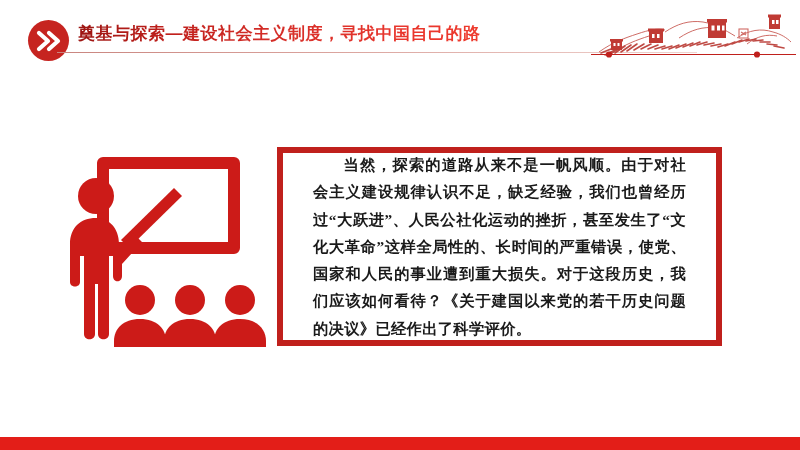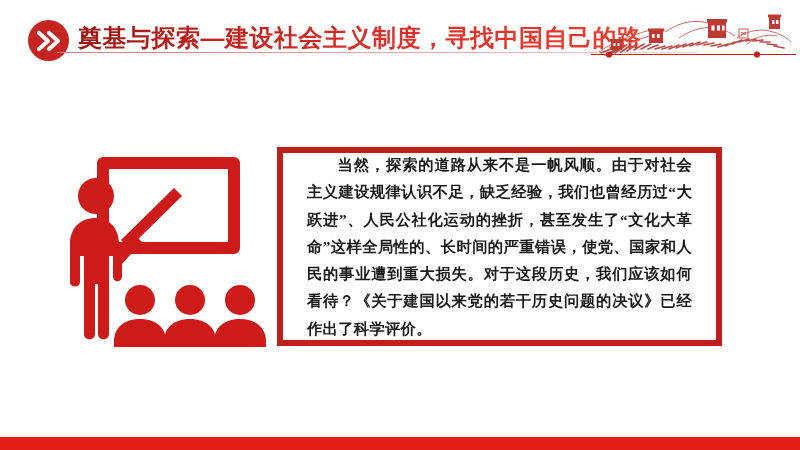--- a/index.html
+++ b/index.html
@@ -42,7 +42,7 @@
     position: absolute;
     left: 78px;
     top: 22px;
-    font-size: 24px;
+    font-size: 17px;
     font-weight: bold;
     letter-spacing: 0.5px;
     white-space: nowrap;

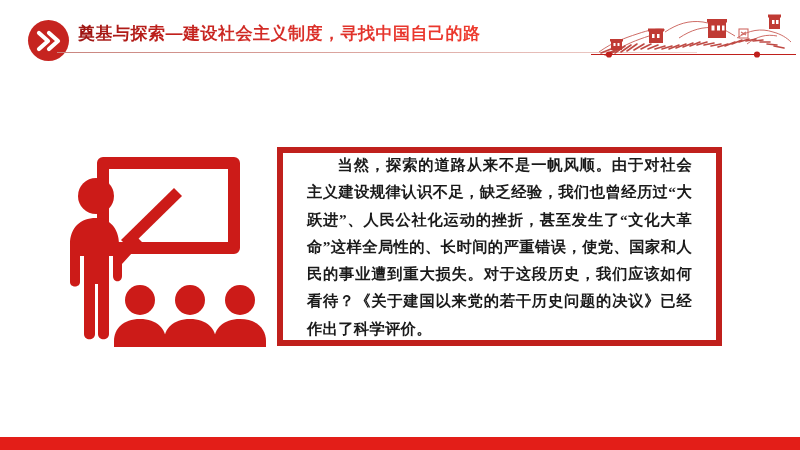--- a/index.html
+++ b/index.html
@@ -92,7 +92,7 @@
     box-sizing: border-box;
     border: 6px solid #c0201c;
     background: #ffffff;
-    padding: 11px;
+    padding: 17px;
   }
   #quote-inner {
     width: 100%;

